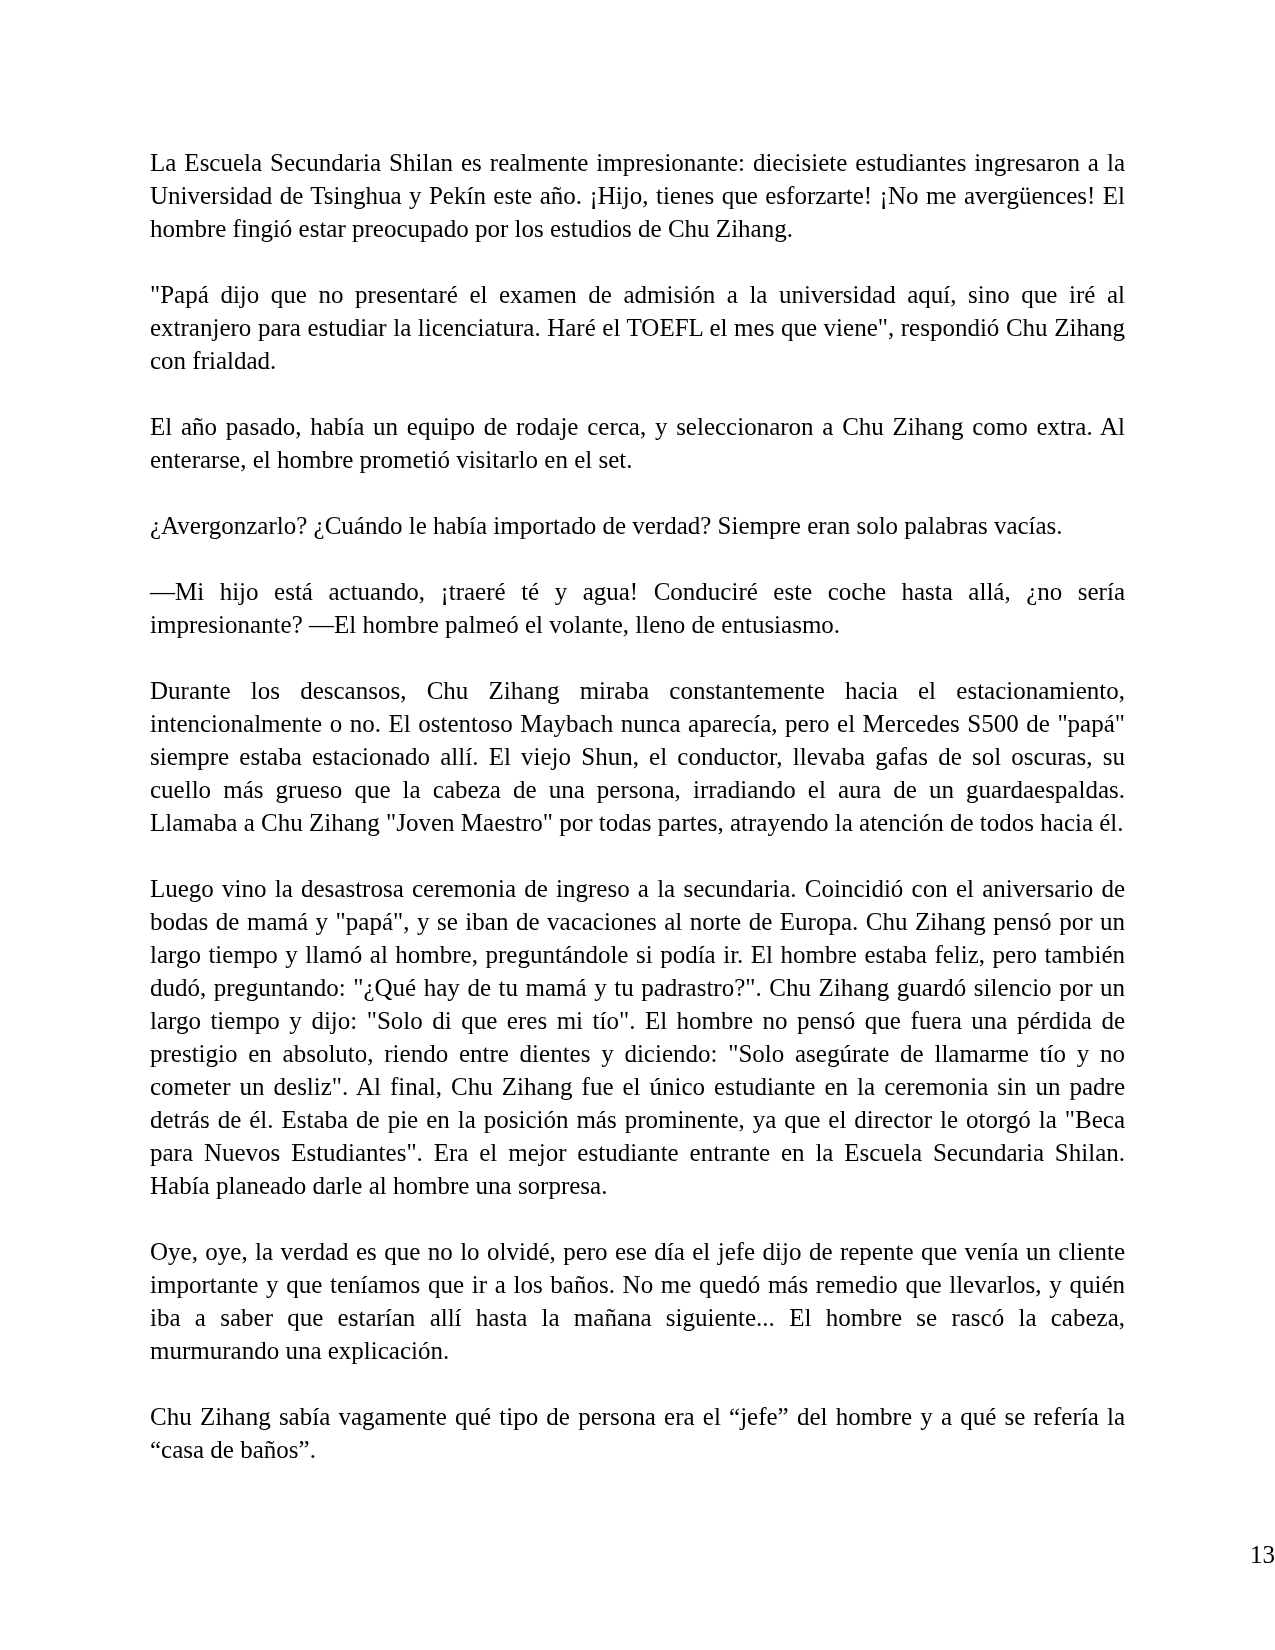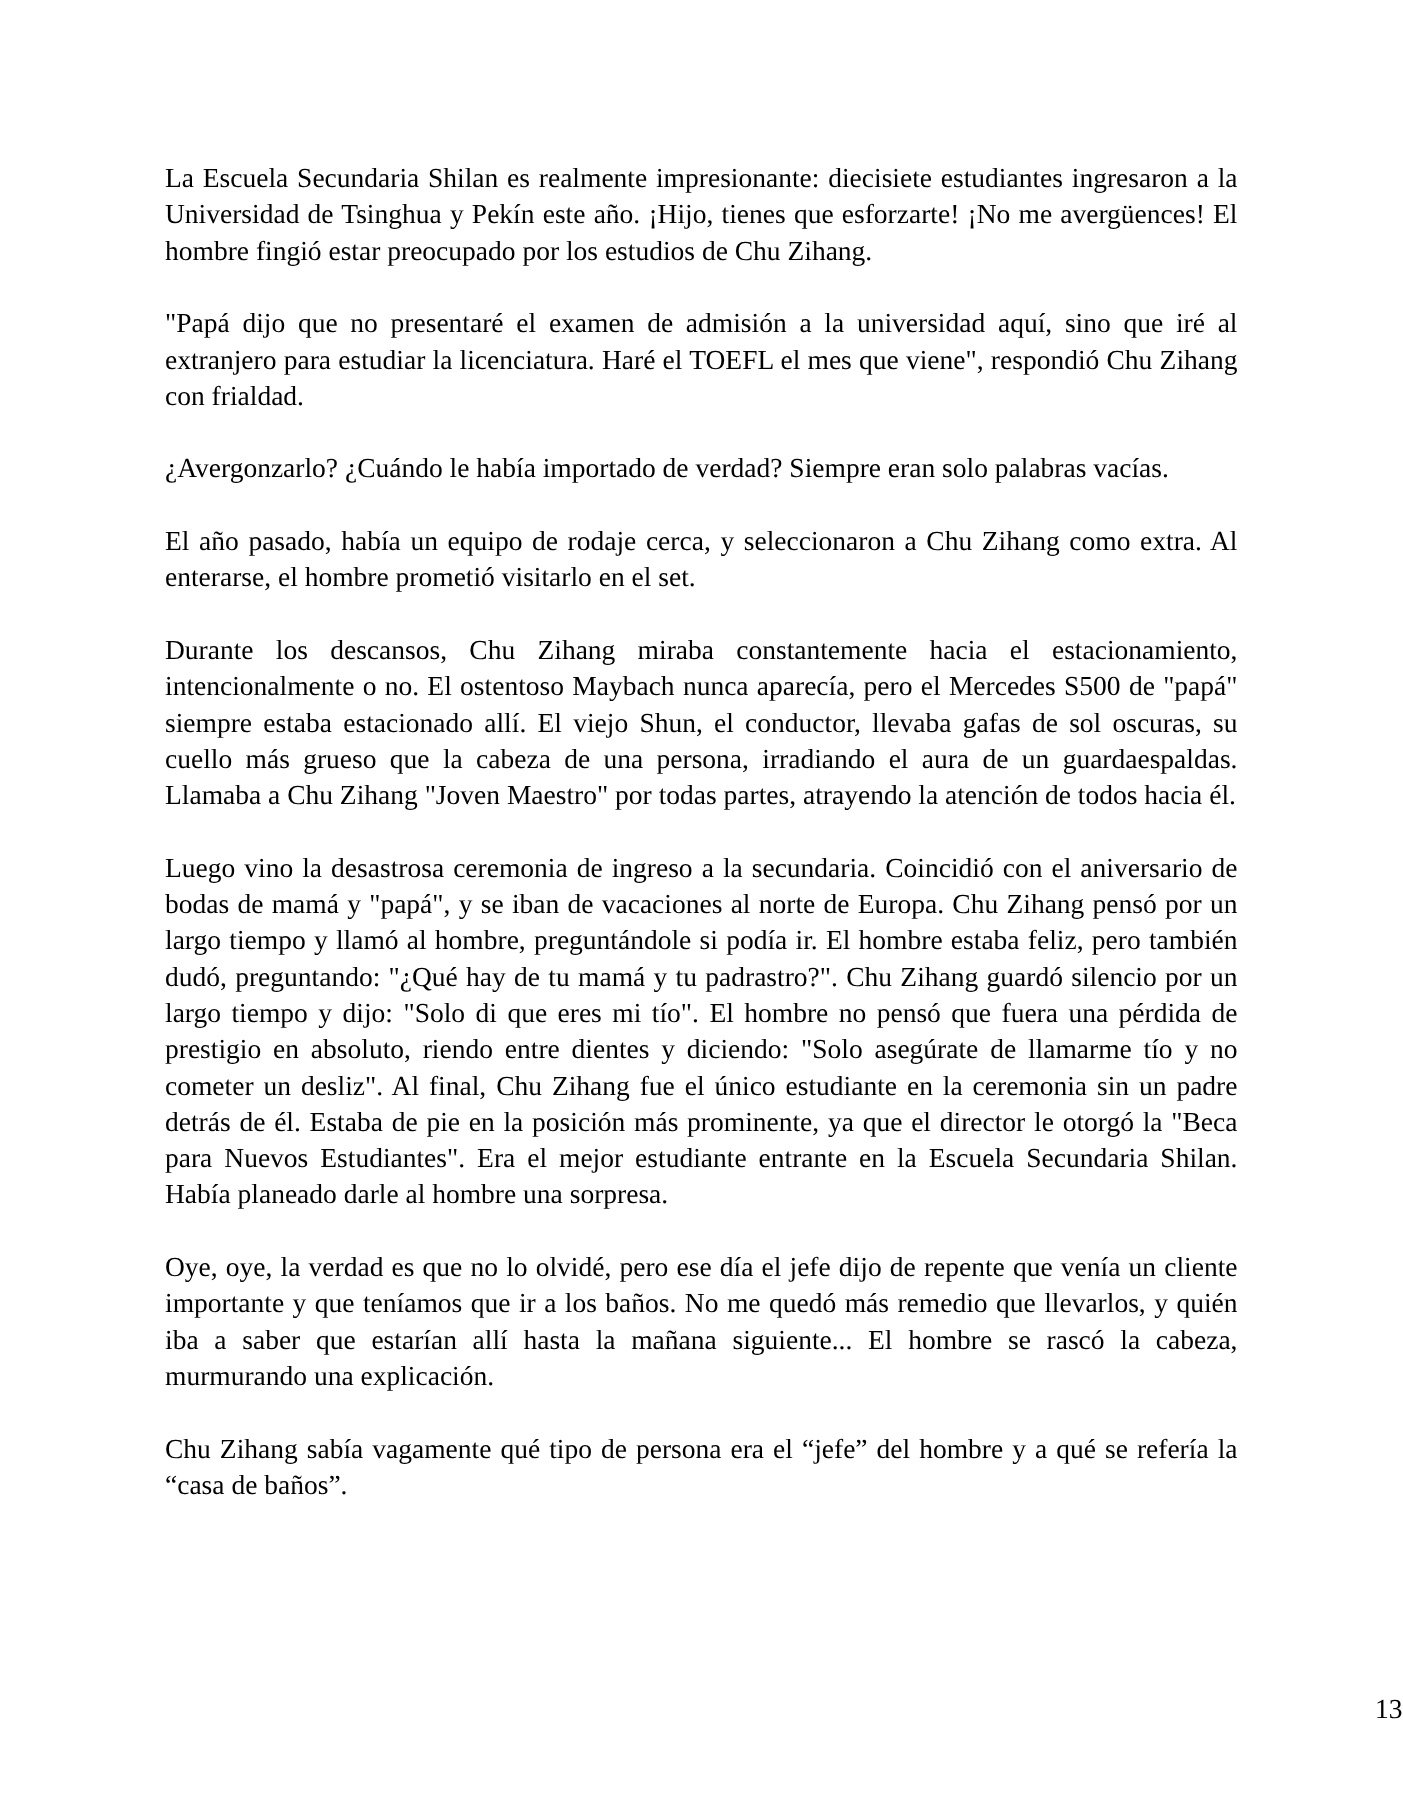--- a/index.html
+++ b/index.html
@@ -51,8 +51,8 @@
   <main class="content">
     <p>La Escuela Secundaria Shilan es realmente impresionante: diecisiete estudiantes ingresaron a la Universidad de Tsinghua y Pekín este año. ¡Hijo, tienes que esforzarte! ¡No me avergüences! El hombre fingió estar preocupado por los estudios de Chu Zihang.</p>
     <p>"Papá dijo que no presentaré el examen de admisión a la universidad aquí, sino que iré al extranjero para estudiar la licenciatura. Haré el TOEFL el mes que viene", respondió Chu Zihang con frialdad.</p>
+    <p>El año pasado, había un equipo de rodaje cerca, y seleccionaron a Chu Zihang como extra. Al enterarse, el hombre prometió visitarlo en el set.</p>
     <p>¿Avergonzarlo? ¿Cuándo le había importado de verdad? Siempre eran solo palabras vacías.</p>
-    <p>El año pasado, había un equipo de rodaje cerca, y seleccionaron a Chu Zihang como extra. Al enterarse, el hombre prometió visitarlo en el set.</p>
     <p>Durante los descansos, Chu Zihang miraba constantemente hacia el estacionamiento, intencionalmente o no. El ostentoso Maybach nunca aparecía, pero el Mercedes S500 de "papá" siempre estaba estacionado allí. El viejo Shun, el conductor, llevaba gafas de sol oscuras, su cuello más grueso que la cabeza de una persona, irradiando el aura de un guardaespaldas. Llamaba a Chu Zihang "Joven Maestro" por todas partes, atrayendo la atención de todos hacia él.</p>
     <p>Luego vino la desastrosa ceremonia de ingreso a la secundaria. Coincidió con el aniversario de bodas de mamá y "papá", y se iban de vacaciones al norte de Europa. Chu Zihang pensó por un largo tiempo y llamó al hombre, preguntándole si podía ir. El hombre estaba feliz, pero también dudó, preguntando: "¿Qué hay de tu mamá y tu padrastro?". Chu Zihang guardó silencio por un largo tiempo y dijo: "Solo di que eres mi tío". El hombre no pensó que fuera una pérdida de prestigio en absoluto, riendo entre dientes y diciendo: "Solo asegúrate de llamarme tío y no cometer un desliz". Al final, Chu Zihang fue el único estudiante en la ceremonia sin un padre detrás de él. Estaba de pie en la posición más prominente, ya que el director le otorgó la "Beca para Nuevos Estudiantes". Era el mejor estudiante entrante en la Escuela Secundaria Shilan. Había planeado darle al hombre una sorpresa.</p>
     <p>Oye, oye, la verdad es que no lo olvidé, pero ese día el jefe dijo de repente que venía un cliente importante y que teníamos que ir a los baños. No me quedó más remedio que llevarlos, y quién iba a saber que estarían allí hasta la mañana siguiente... El hombre se rascó la cabeza, murmurando una explicación.</p>

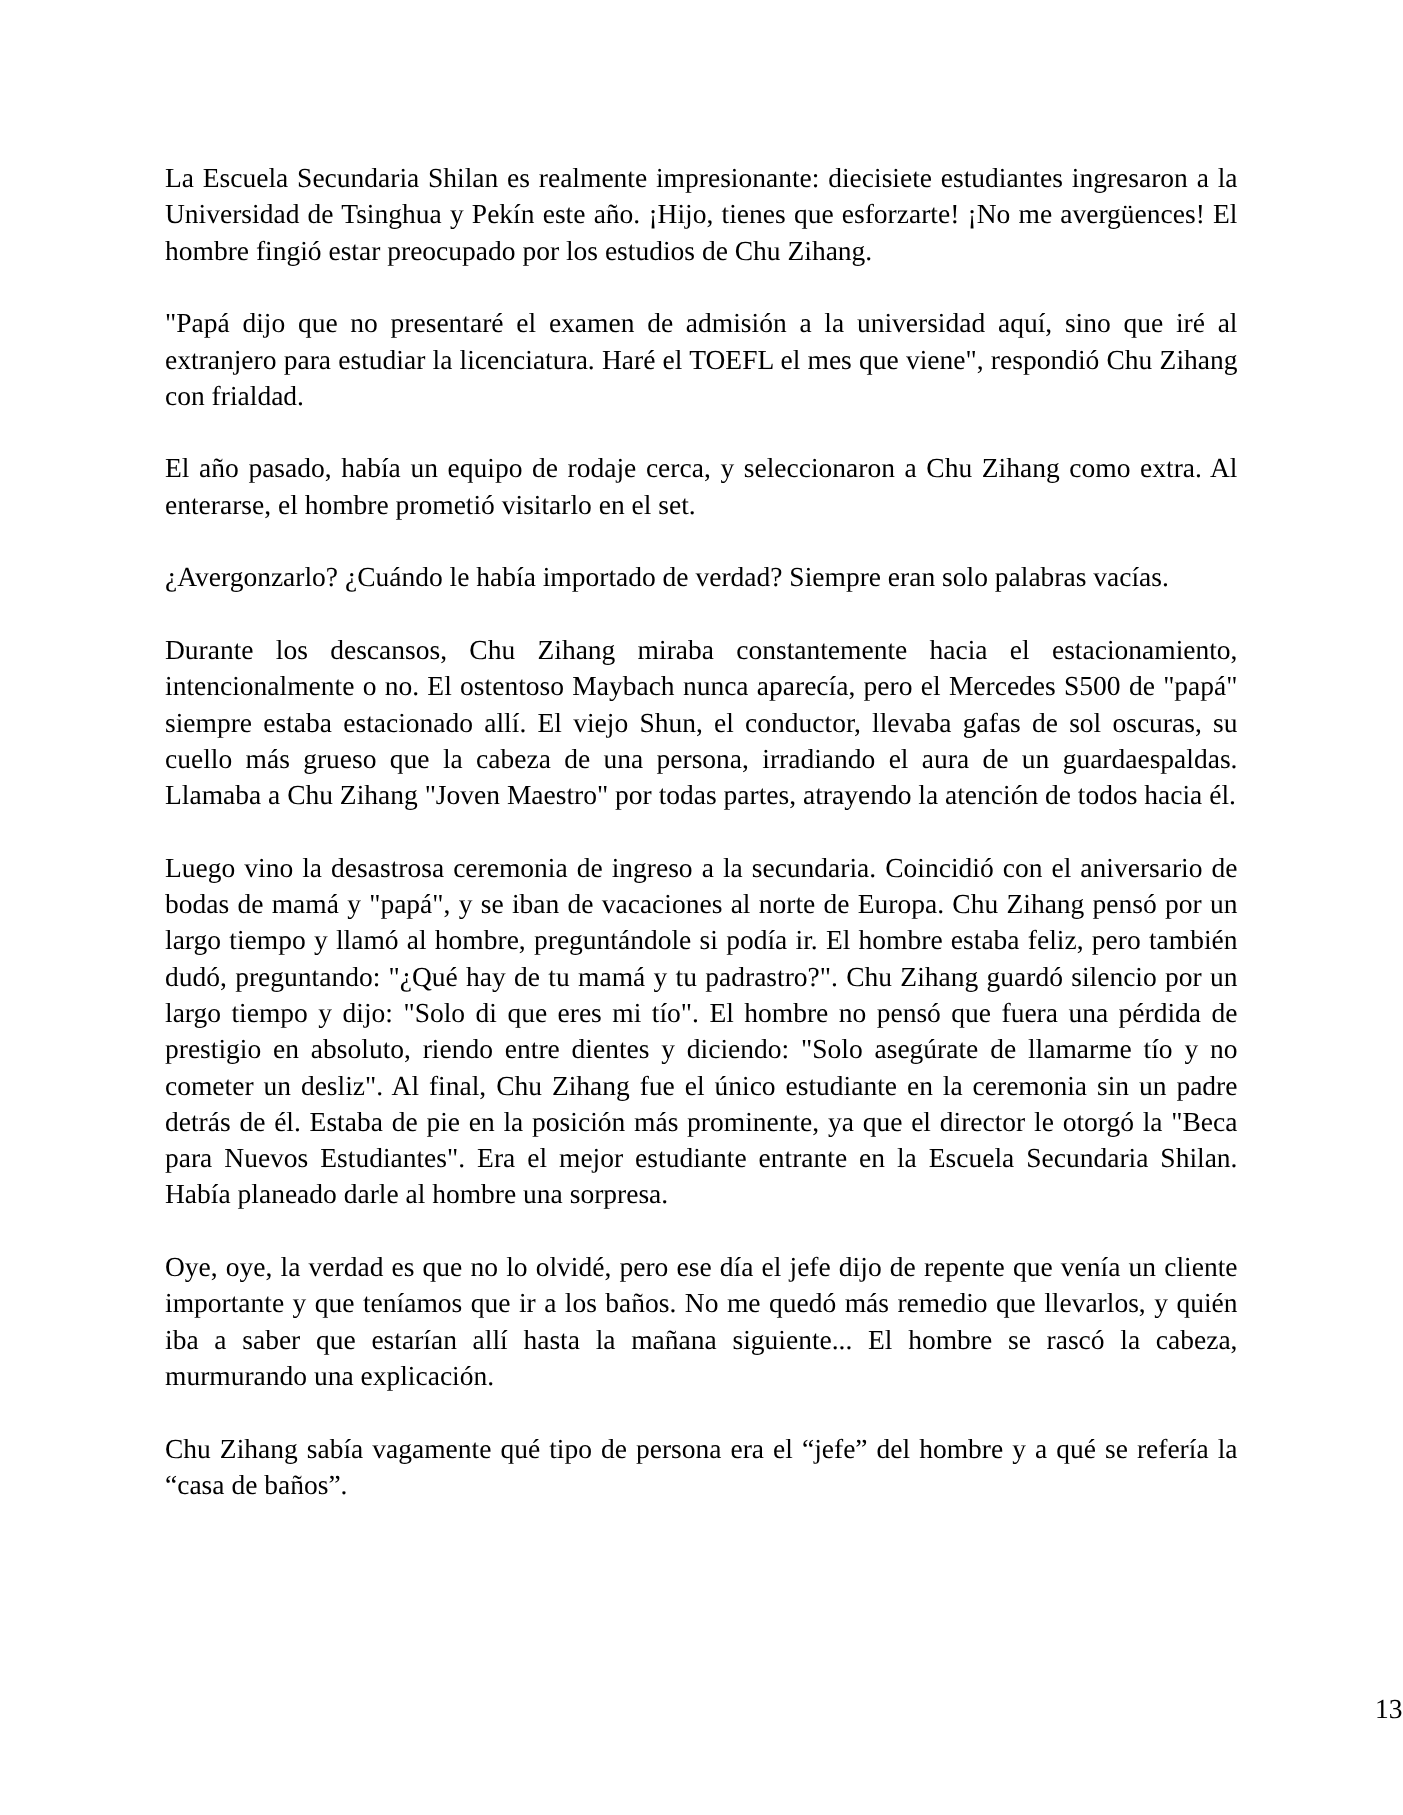--- a/index.html
+++ b/index.html
@@ -53,6 +53,7 @@
     <p>"Papá dijo que no presentaré el examen de admisión a la universidad aquí, sino que iré al extranjero para estudiar la licenciatura. Haré el TOEFL el mes que viene", respondió Chu Zihang con frialdad.</p>
     <p>El año pasado, había un equipo de rodaje cerca, y seleccionaron a Chu Zihang como extra. Al enterarse, el hombre prometió visitarlo en el set.</p>
     <p>¿Avergonzarlo? ¿Cuándo le había importado de verdad? Siempre eran solo palabras vacías.</p>
+    <p>—Mi hijo está actuando, ¡traeré té y agua! Conduciré este coche hasta allá, ¿no sería impresionante? —El hombre palmeó el volante, lleno de entusiasmo.</p>
     <p>Durante los descansos, Chu Zihang miraba constantemente hacia el estacionamiento, intencionalmente o no. El ostentoso Maybach nunca aparecía, pero el Mercedes S500 de "papá" siempre estaba estacionado allí. El viejo Shun, el conductor, llevaba gafas de sol oscuras, su cuello más grueso que la cabeza de una persona, irradiando el aura de un guardaespaldas. Llamaba a Chu Zihang "Joven Maestro" por todas partes, atrayendo la atención de todos hacia él.</p>
     <p>Luego vino la desastrosa ceremonia de ingreso a la secundaria. Coincidió con el aniversario de bodas de mamá y "papá", y se iban de vacaciones al norte de Europa. Chu Zihang pensó por un largo tiempo y llamó al hombre, preguntándole si podía ir. El hombre estaba feliz, pero también dudó, preguntando: "¿Qué hay de tu mamá y tu padrastro?". Chu Zihang guardó silencio por un largo tiempo y dijo: "Solo di que eres mi tío". El hombre no pensó que fuera una pérdida de prestigio en absoluto, riendo entre dientes y diciendo: "Solo asegúrate de llamarme tío y no cometer un desliz". Al final, Chu Zihang fue el único estudiante en la ceremonia sin un padre detrás de él. Estaba de pie en la posición más prominente, ya que el director le otorgó la "Beca para Nuevos Estudiantes". Era el mejor estudiante entrante en la Escuela Secundaria Shilan. Había planeado darle al hombre una sorpresa.</p>
     <p>Oye, oye, la verdad es que no lo olvidé, pero ese día el jefe dijo de repente que venía un cliente importante y que teníamos que ir a los baños. No me quedó más remedio que llevarlos, y quién iba a saber que estarían allí hasta la mañana siguiente... El hombre se rascó la cabeza, murmurando una explicación.</p>

